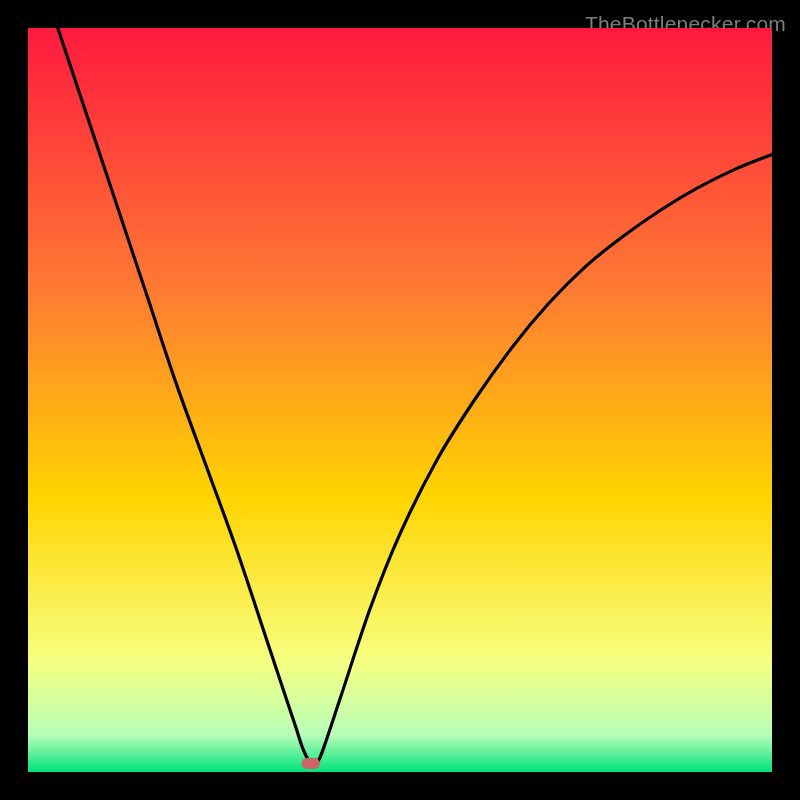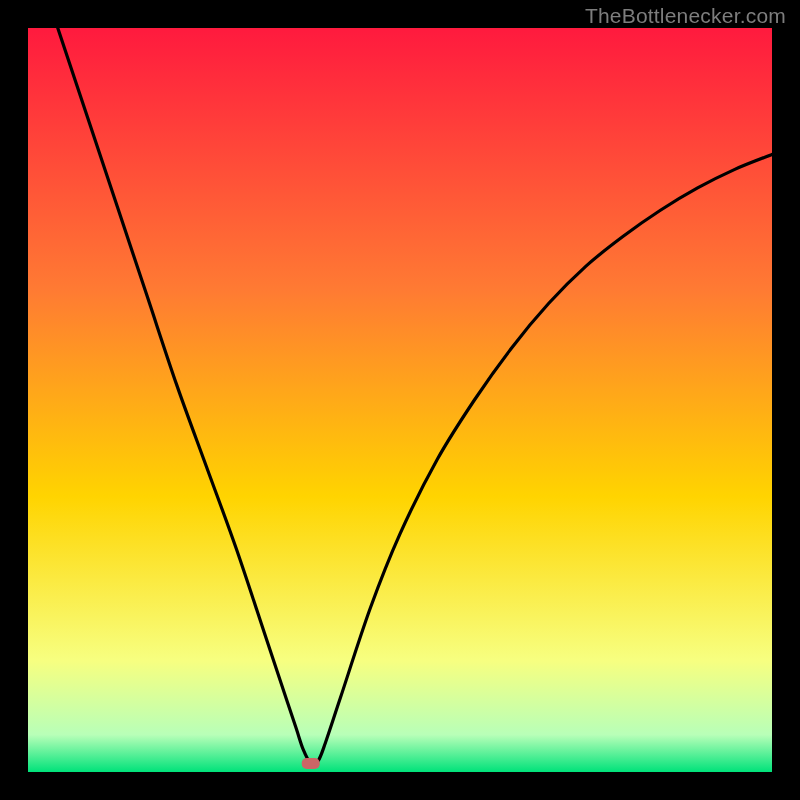--- a/index.html
+++ b/index.html
@@ -6,7 +6,7 @@
   body { width: 800px; height: 800px; background: #000; position: relative; font-family: Arial, Helvetica, sans-serif; }
   .frame { position: absolute; left: 28px; top: 28px; width: 744px; height: 744px; background: #000; }
   .plot { position: absolute; left: 0; top: 0; width: 744px; height: 744px; }
-  .watermark { position: absolute; top: 4px; right: 14px; color: #7d7d7d; font-size: 21px; letter-spacing: 0.2px; }
+  .watermark { position: absolute; top: 12px; right: 14px; color: #7d7d7d; font-size: 21px; letter-spacing: 0.2px; }
 </style>
 </head>
 <body>

